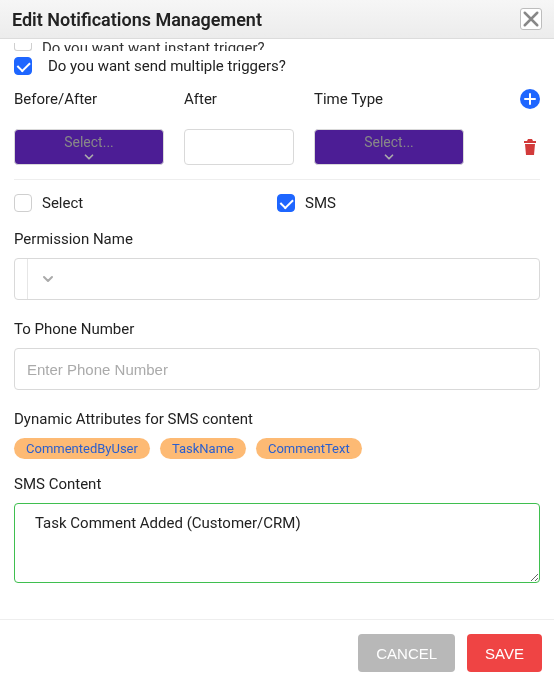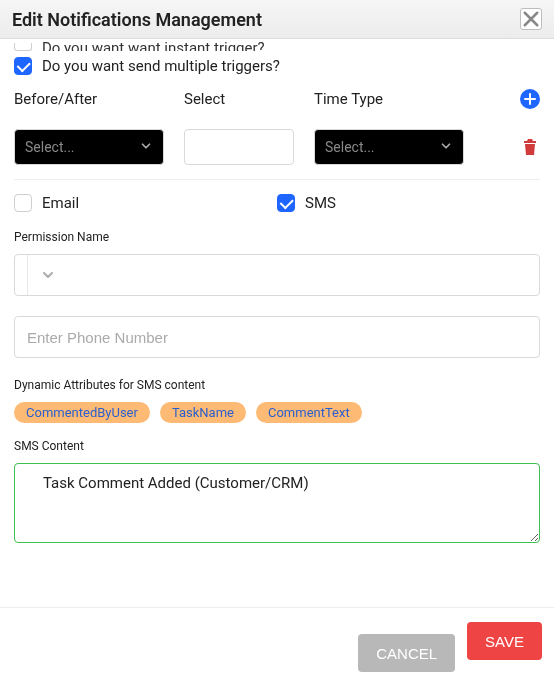--- a/index.html
+++ b/index.html
@@ -67,7 +67,7 @@
     width: 18px; height: 8px; border: 1px solid #cfcfcf; border-top: none; border-radius: 0 0 3px 3px;
   }
   .check-row {
-    display: flex; align-items: center; gap: 10px;
+    display: flex; align-items: center; gap: 16px;
     margin: 6px 0 14px 0;
   }
   .chk {

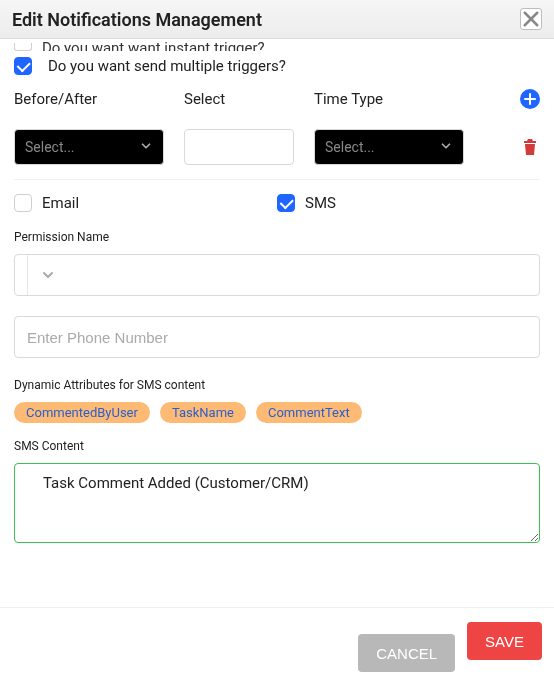--- a/index.html
+++ b/index.html
@@ -201,7 +201,7 @@
 
     <div class="triggers-head">
       <div class="col-label col1">Before/After</div>
-      <div class="col-label col2">Select</div>
+      <div class="col-label col2">After</div>
       <div class="col-label col3">Time Type</div>
       <div class="add-circle">
         <svg viewBox="0 0 12 12">

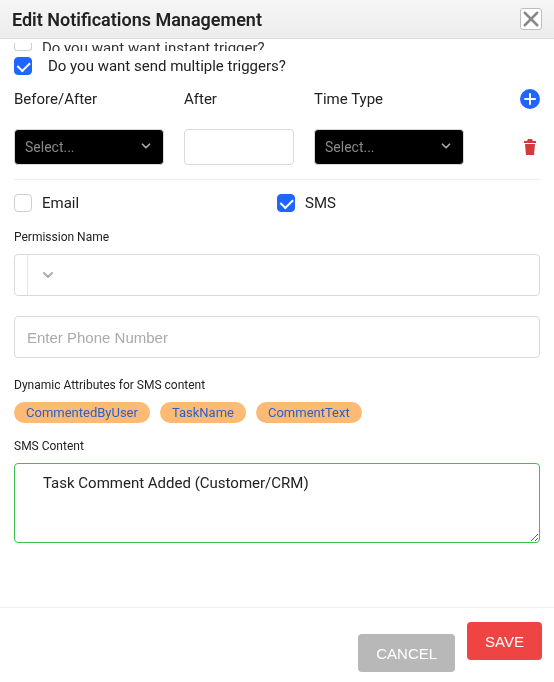--- a/index.html
+++ b/index.html
@@ -111,9 +111,9 @@
   .del-btn svg { width: 16px; height: 18px; }
 
   .select {
-    height: 36px; border: 1px solid #d9d9d9; border-radius: 4px; background: #000000;
+    height: 36px; border: 1px solid #d9d9d9; border-radius: 4px; background: #4c1d95;
     display: flex; align-items: center; padding: 4px 10px; cursor: pointer; color: #888;
-    font-size: 14px; justify-content: space-between;
+    font-size: 14px; justify-content: space-between; flex-direction: column;
   }
   .select .caret { color: #aaa; }
   .select .caret svg { width: 14px; height: 14px; }

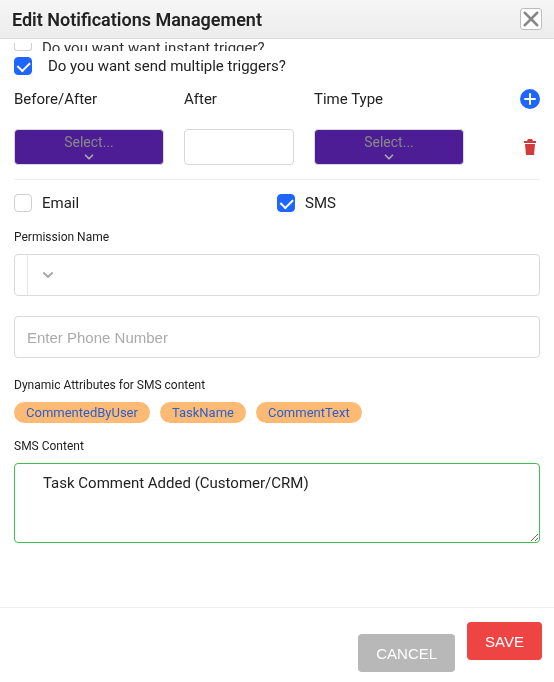--- a/index.html
+++ b/index.html
@@ -236,7 +236,7 @@
     <div class="channels">
       <div class="grp">
         <span class="chk"></span>
-        <span class="check-label">Email</span>
+        <span class="check-label">Select</span>
       </div>
       <div class="grp">
         <span class="chk checked"></span>

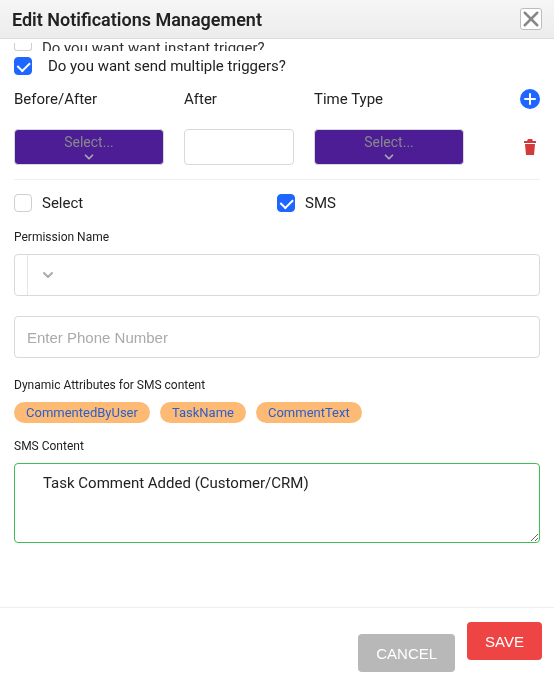--- a/index.html
+++ b/index.html
@@ -128,7 +128,7 @@
   .channels { display: flex; align-items: center; margin-bottom: 18px; }
   .channels .grp { display: flex; align-items: center; gap: 10px; width: 50%; }
 
-  .field-label { font-size: 12px; color: #222; margin-bottom: 10px; }
+  .field-label { font-size: 15px; color: #222; margin-bottom: 10px; }
 
   .wide-select {
     height: 42px; border: 1px solid #d9d9d9; border-radius: 4px; background: #fff;

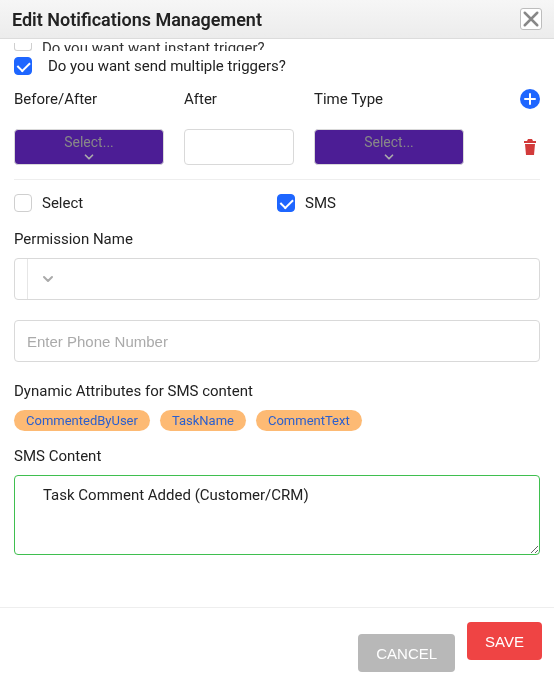--- a/index.html
+++ b/index.html
@@ -253,6 +253,7 @@
         </span>
     </div>
 
+    <div class="field-label">To Phone Number</div>
     <input class="full-input" placeholder="Enter Phone Number" style="">
 
     <div class="field-label">Dynamic Attributes for SMS content</div>

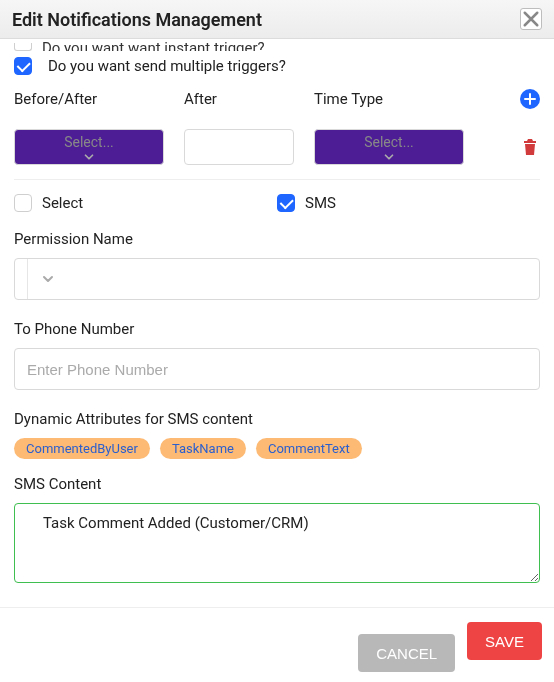--- a/index.html
+++ b/index.html
@@ -156,7 +156,7 @@
 
   .textarea {
     width: 100%; min-height: 80px; border: 1px solid #3fbf4f; border-radius: 4px;
-    padding: 10px 28px; font-size: 15px; color: #222; resize: vertical; outline: none;
+    padding: 10px 20px; font-size: 15px; color: #222; resize: vertical; outline: none;
     font-family: inherit; margin-bottom: 6px;
   }
 

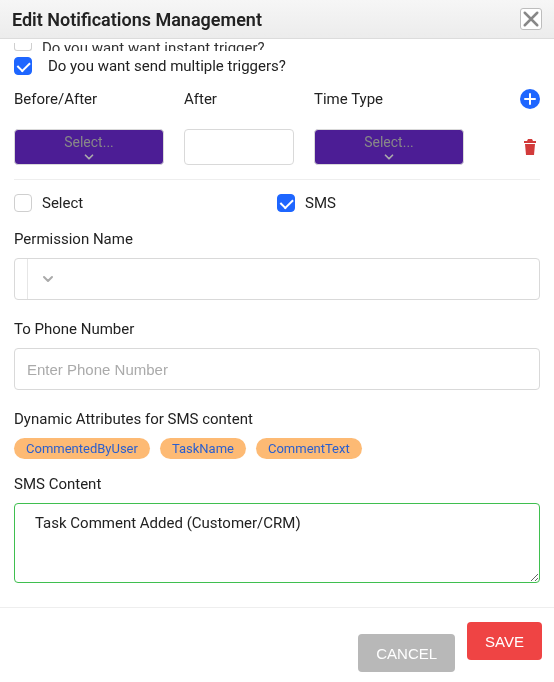--- a/index.html
+++ b/index.html
@@ -171,7 +171,7 @@
     font-size: 15px; font-weight: 500; cursor: pointer; padding: 0 18px;
     display: inline-flex; align-items: center; justify-content: center;
   }
-  .btn-cancel { background: #b8b8b8; color: #fff; margin-top: 12px; }
+  .btn-cancel { background: #b8b8b8; color: #fff; }
   .btn-save { background: #ef4444; color: #fff; }
 </style>
 </head>

